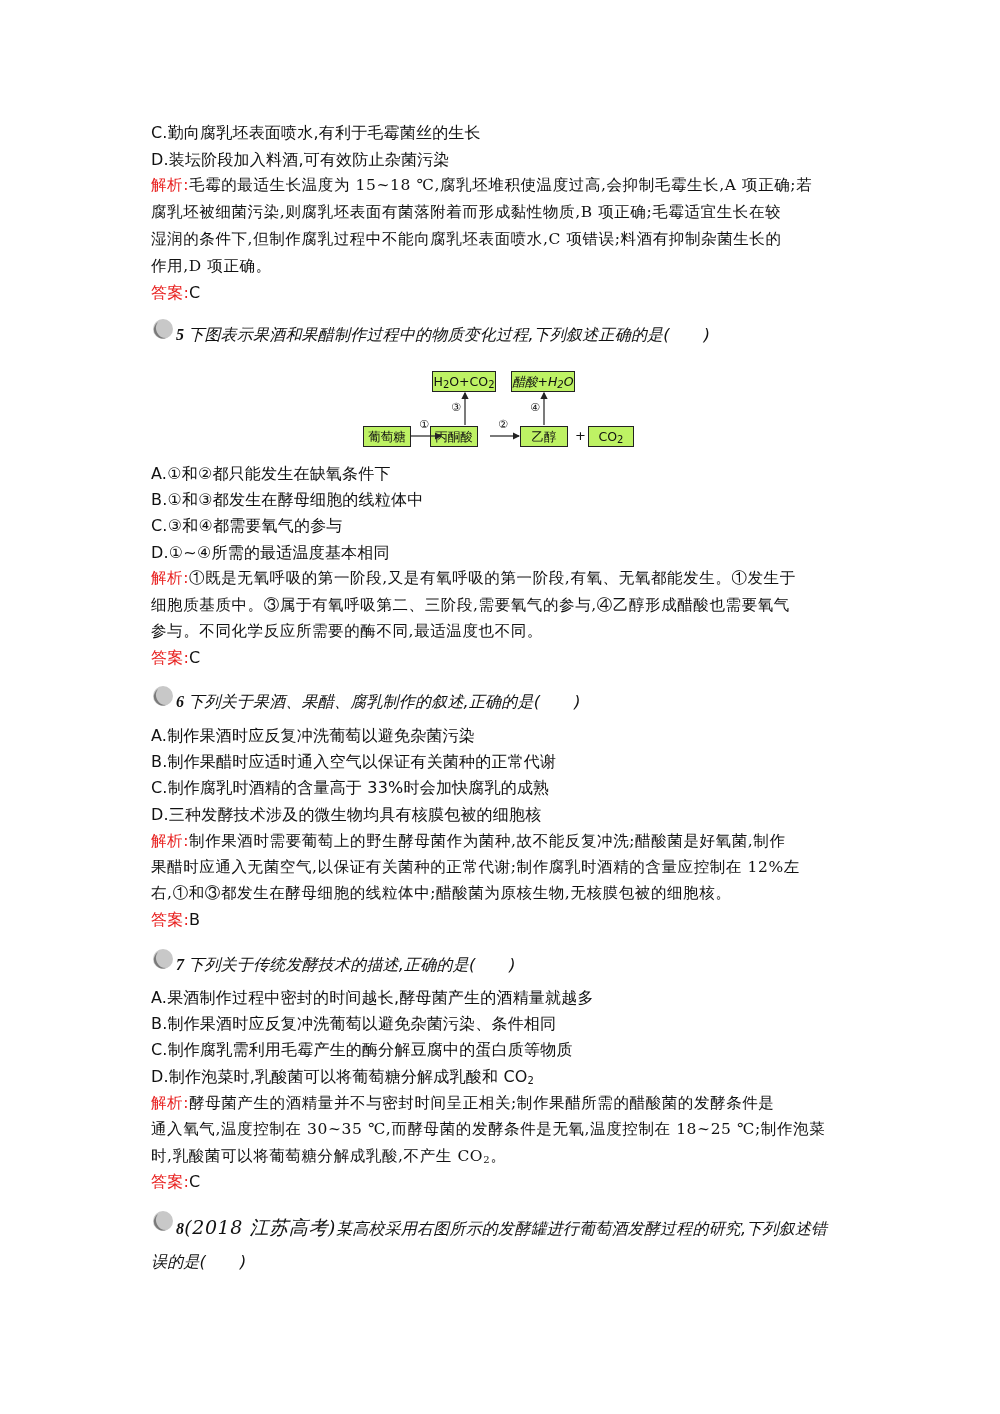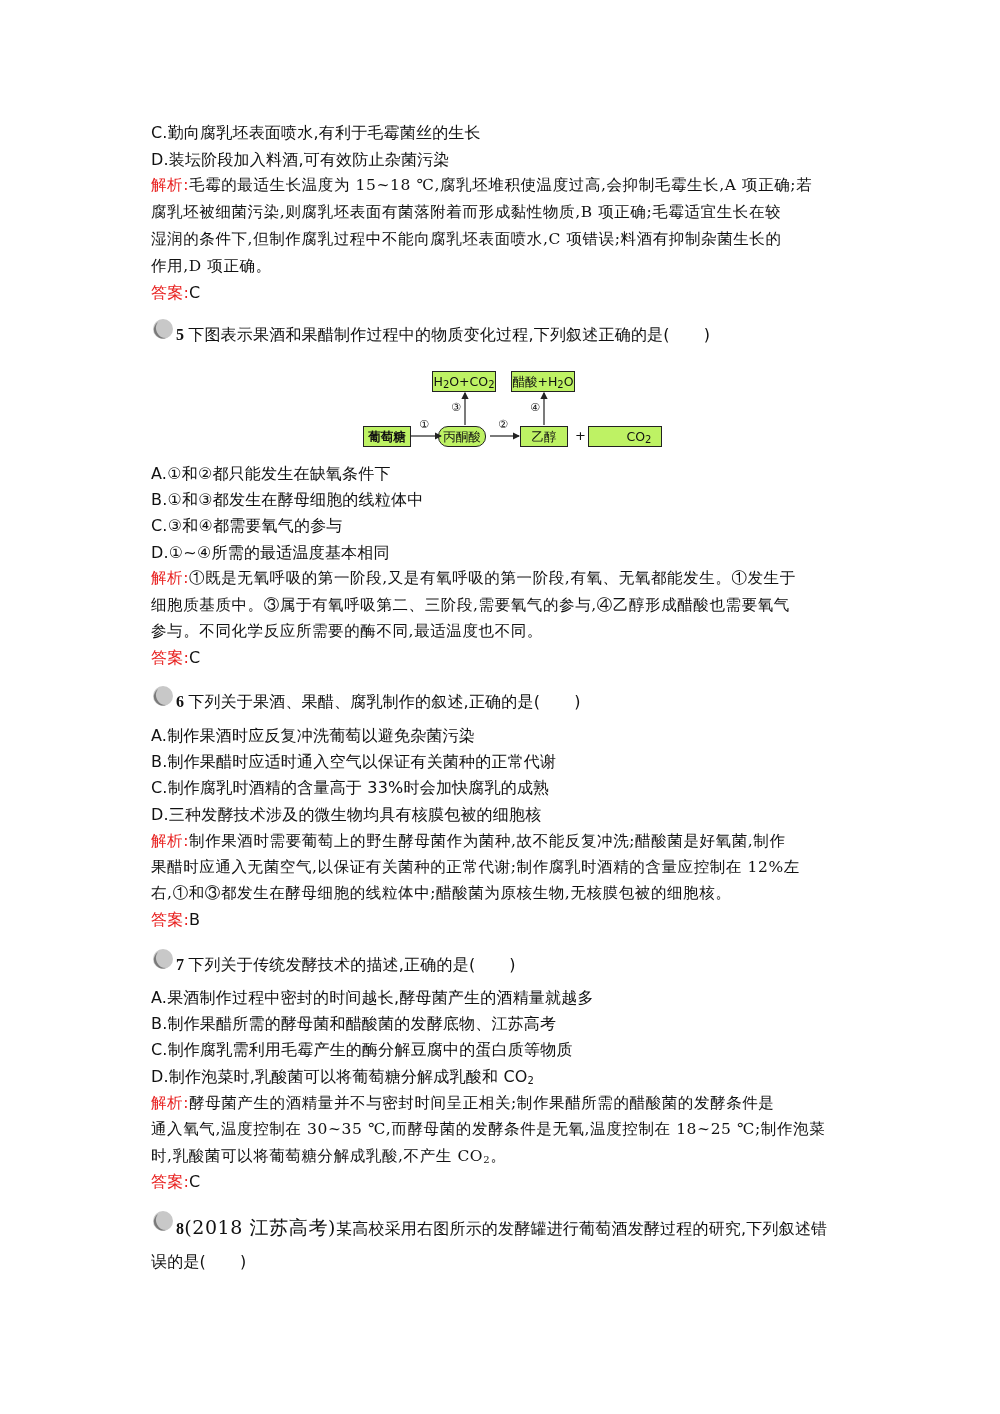--- a/index.html
+++ b/index.html
@@ -9,7 +9,7 @@
   .opt { font-family:"DejaVu Sans","Liberation Sans",sans-serif; font-size:16px; }
   .exp { font-family:"DejaVu Serif","Liberation Serif",serif; font-size:15.5px; letter-spacing:0.6px; }
   .red { color:#e8201f; font-family:"DejaVu Sans","Liberation Sans",sans-serif; }
-  .q { font-family:"DejaVu Sans","Liberation Sans",sans-serif; font-size:16px; }
+  .q { font-family:"DejaVu Sans","Liberation Sans",sans-serif; font-size:16px;font-style:italic; }
   .qnum { font-weight:bold; font-family:"Liberation Serif",serif; font-size:16px; margin-right:4px; }
   .badge { position:absolute; width:22px; height:22px; }
   .paren { display:inline-block; width:34px; }

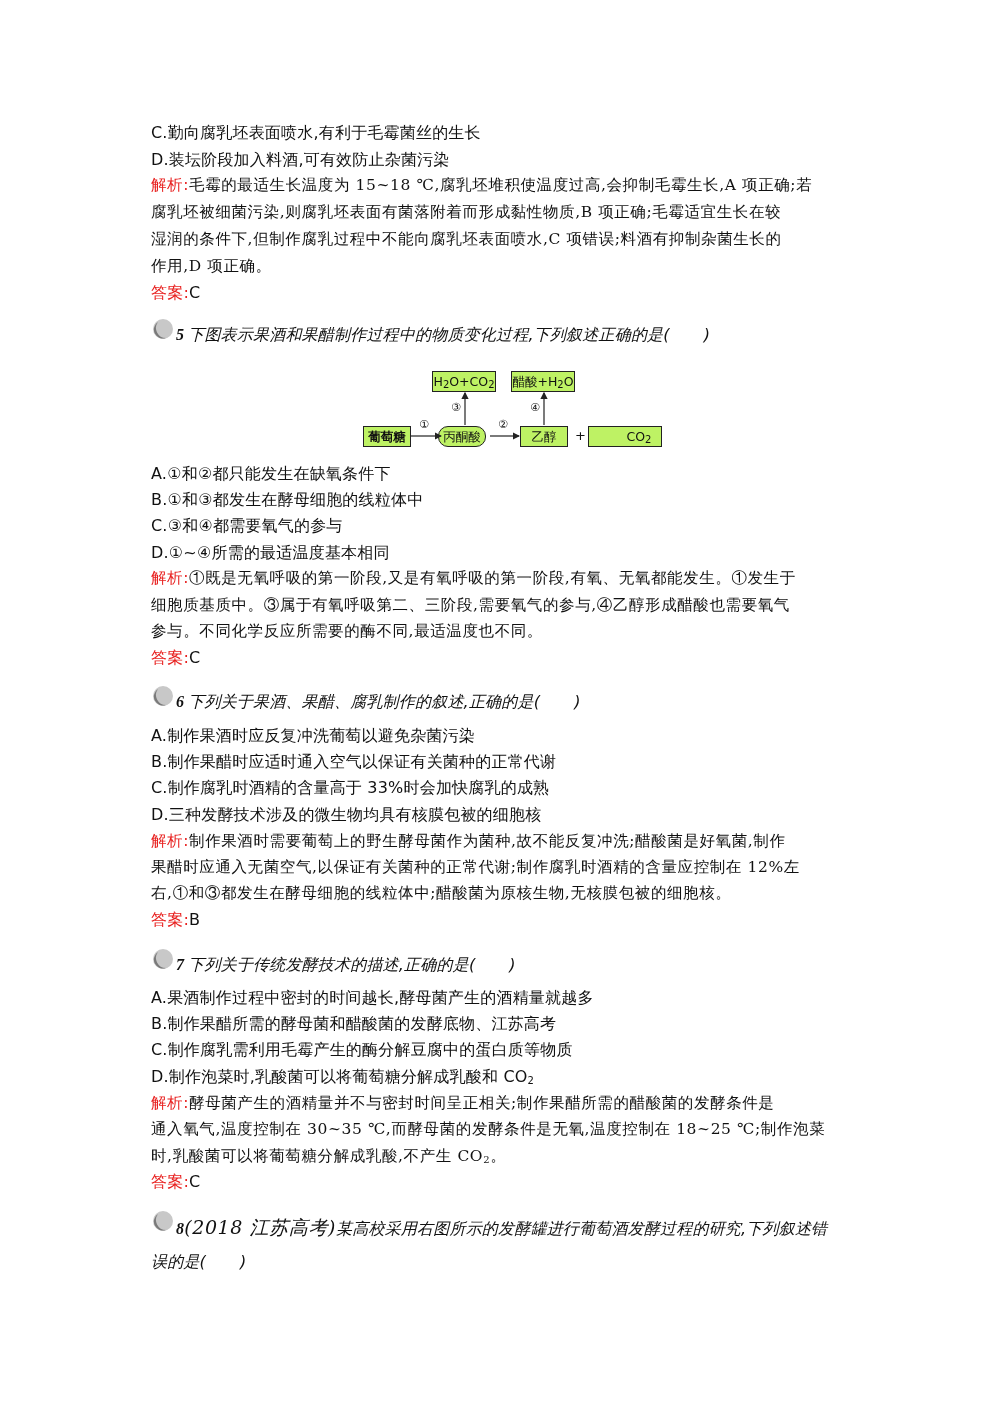--- a/index.html
+++ b/index.html
@@ -37,7 +37,7 @@
 
 <div class="diagram">
   <div class="box" style="left:77px; top:6px; width:62px;"><span>H</span><sub>2</sub><span>O+CO</span><sub>2</sub></div>
-  <div class="box" style="left:156px; top:6px; width:62px;"><span>醋酸+H</span><sub>2</sub><span>O</span></div>
+  <div class="box" style="left:156px; top:6px; width:62px;font-style:italic;"><span>醋酸+H</span><sub>2</sub><span>O</span></div>
   <div class="box" style="left:8px; top:61px; width:46px;font-weight:bold;">葡萄糖</div>
   <div class="box" style="left:83px; top:61px; width:46px;border-radius:10px;">丙酮酸</div>
   <div class="box" style="left:165px; top:61px; width:46px;">乙醇</div>

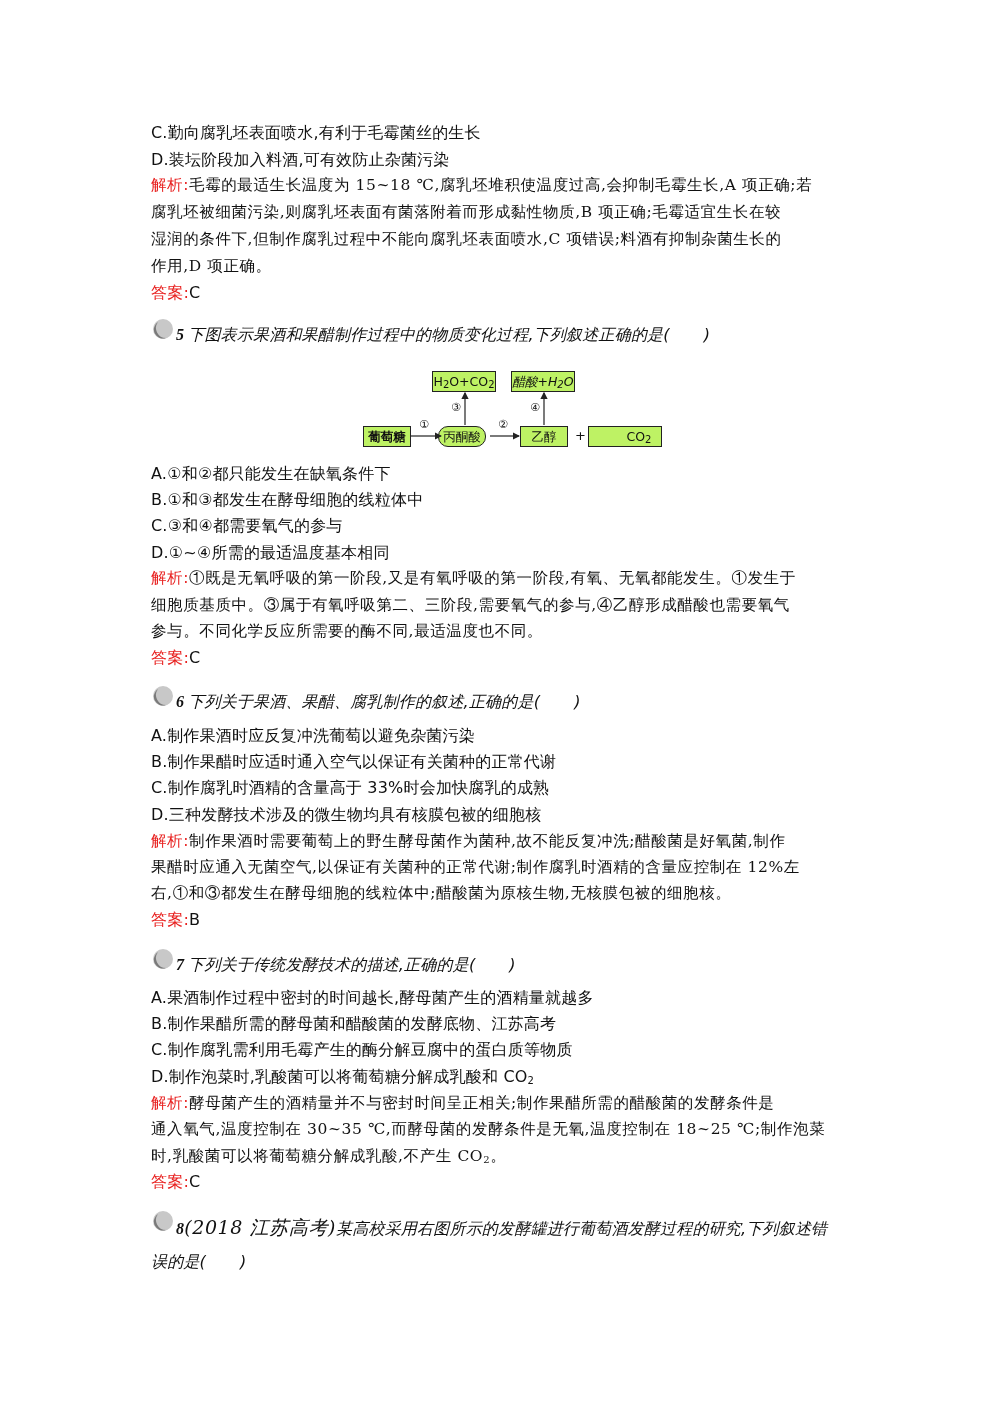--- a/index.html
+++ b/index.html
@@ -38,7 +38,7 @@
 <div class="diagram">
   <div class="box" style="left:77px; top:6px; width:62px;"><span>H</span><sub>2</sub><span>O+CO</span><sub>2</sub></div>
   <div class="box" style="left:156px; top:6px; width:62px;font-style:italic;"><span>醋酸+H</span><sub>2</sub><span>O</span></div>
-  <div class="box" style="left:8px; top:61px; width:46px;font-weight:bold;">葡萄糖</div>
+  <div class="box" style="left:8px; top:61px; width:46px;">葡萄糖</div>
   <div class="box" style="left:83px; top:61px; width:46px;border-radius:10px;">丙酮酸</div>
   <div class="box" style="left:165px; top:61px; width:46px;">乙醇</div>
   <div class="lbl" style="left:220px; top:63px; font-size:13px;">+</div>

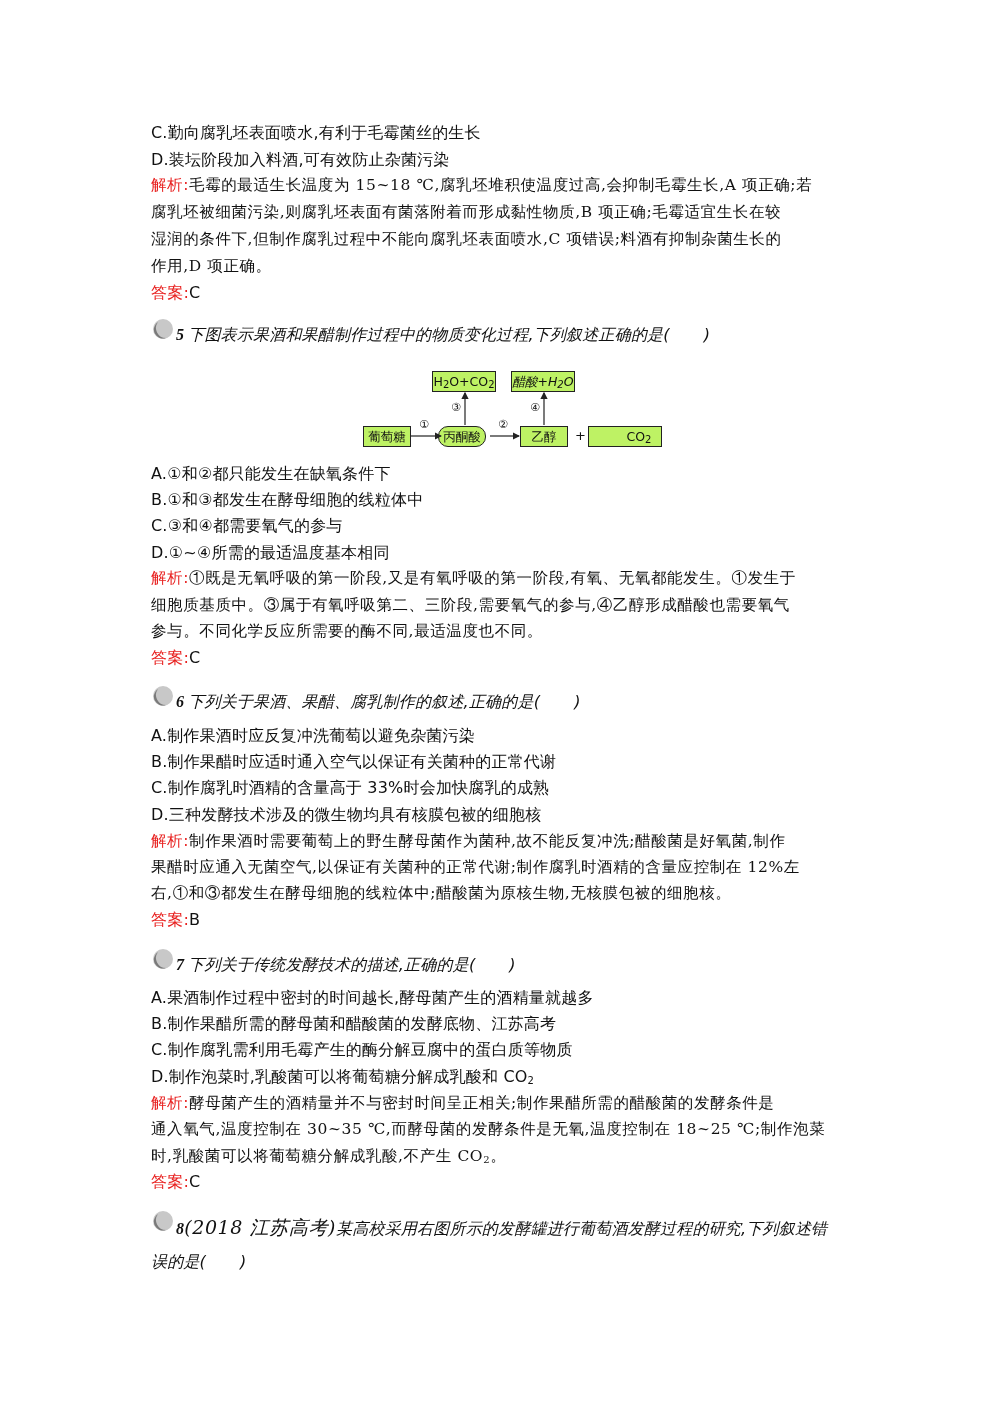--- a/index.html
+++ b/index.html
@@ -39,7 +39,7 @@
   <div class="box" style="left:77px; top:6px; width:62px;"><span>H</span><sub>2</sub><span>O+CO</span><sub>2</sub></div>
   <div class="box" style="left:156px; top:6px; width:62px;font-style:italic;"><span>醋酸+H</span><sub>2</sub><span>O</span></div>
   <div class="box" style="left:8px; top:61px; width:46px;">葡萄糖</div>
-  <div class="box" style="left:83px; top:61px; width:46px;border-radius:10px;">丙酮酸</div>
+  <div class="box" style="left:75px; top:61px; width:46px;">丙酮酸</div>
   <div class="box" style="left:165px; top:61px; width:46px;">乙醇</div>
   <div class="lbl" style="left:220px; top:63px; font-size:13px;">+</div>
   <div class="box" style="left:233px; top:61px; width:44px;padding-left:28px;"><span>CO</span><sub>2</sub></div>

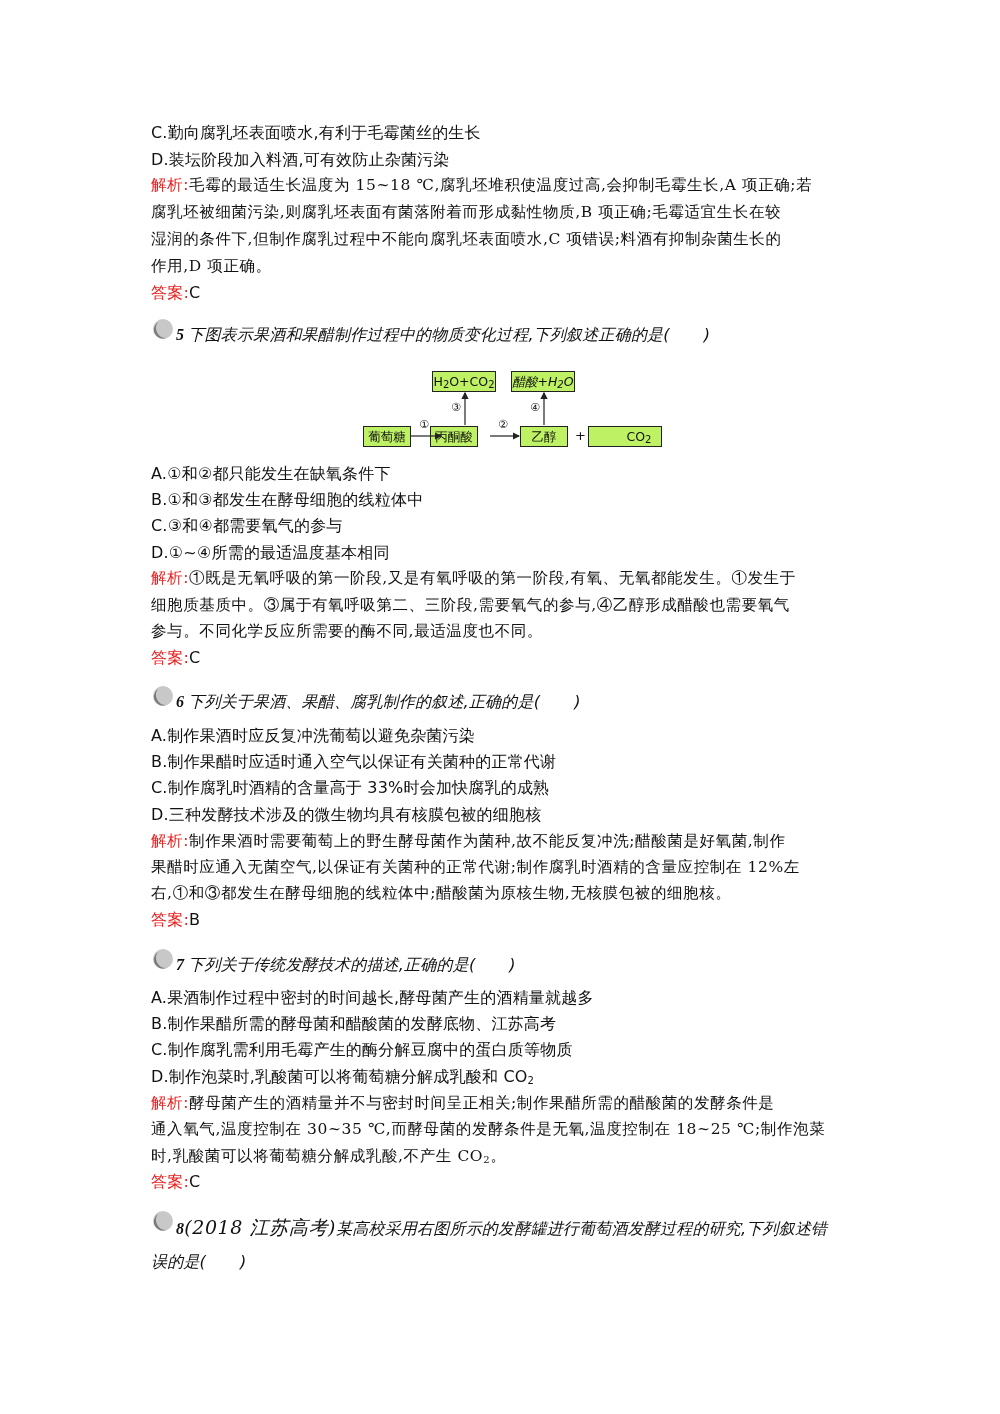--- a/index.html
+++ b/index.html
@@ -42,7 +42,7 @@
   <div class="box" style="left:75px; top:61px; width:46px;">丙酮酸</div>
   <div class="box" style="left:165px; top:61px; width:46px;">乙醇</div>
   <div class="lbl" style="left:220px; top:63px; font-size:13px;">+</div>
-  <div class="box" style="left:233px; top:61px; width:44px;padding-left:28px;"><span>CO</span><sub>2</sub></div>
+  <div class="box" style="left:233px; top:61px; width:44px;"><span>CO</span><sub>2</sub></div>
   <svg style="position:absolute; left:0; top:0; width:290px; height:90px;">
     <defs>
         <marker id="ah" markerWidth="6" markerHeight="6" refX="5" refY="3" orient="auto">

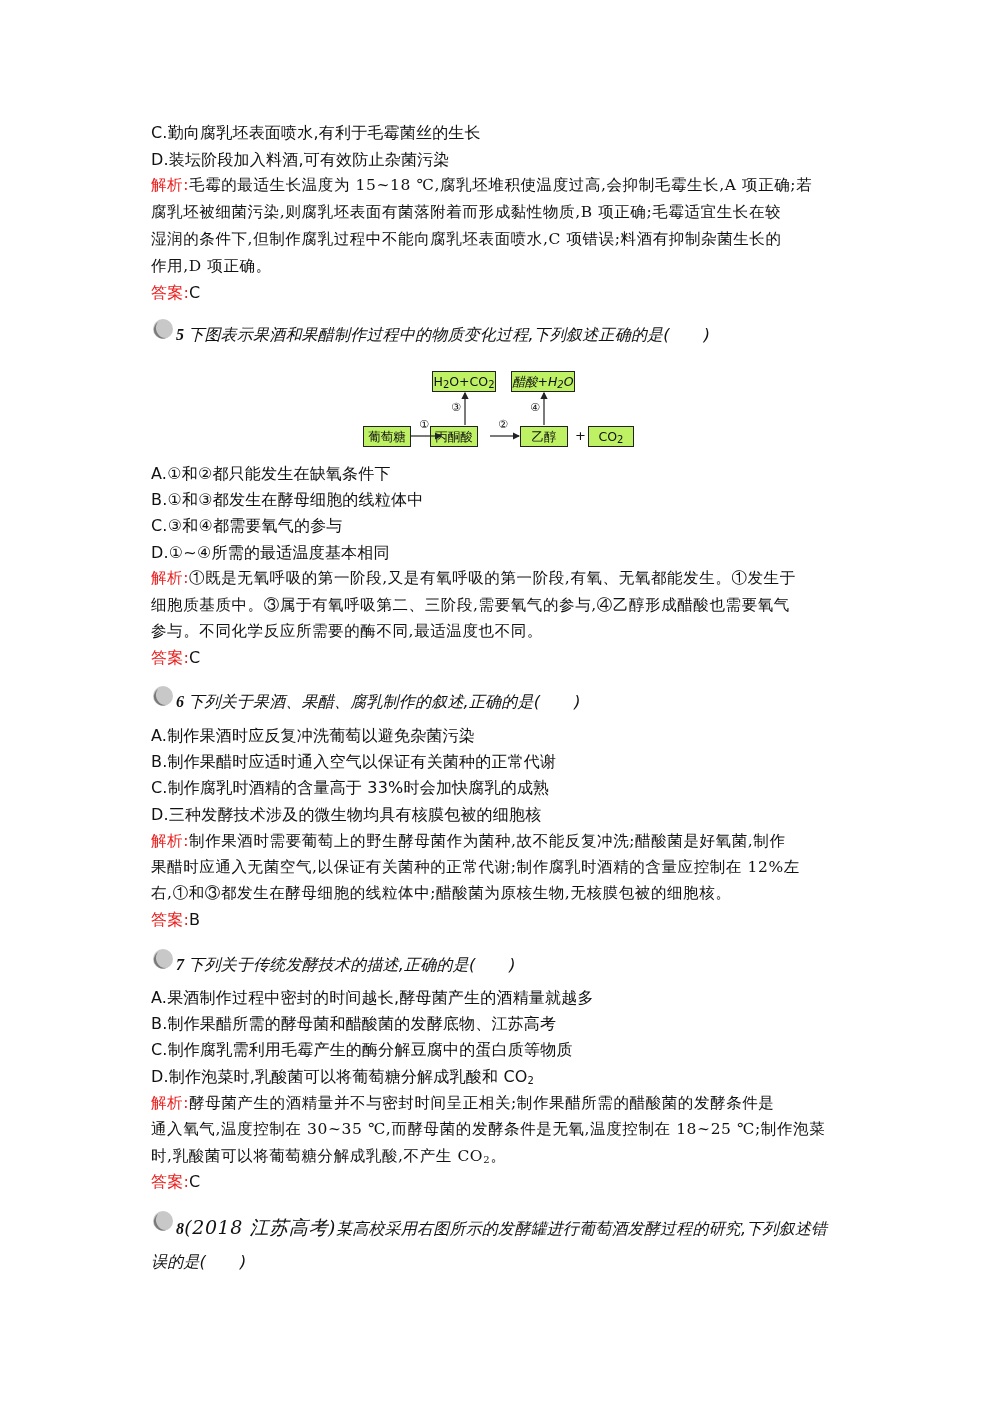--- a/index.html
+++ b/index.html
@@ -89,7 +89,7 @@
   </svg>
 <div class="line q" style="top:955px; left:176px"><span class="qnum">7</span><span>下列关于传统发酵技术的描述,正确的是(</span><span class="paren"></span><span>)</span></div>
 <div class="line opt" style="top:988px">A.果酒制作过程中密封的时间越长,酵母菌产生的酒精量就越多</div>
-<div class="line opt" style="top:1014px">B.制作果醋所需的酵母菌和醋酸菌的发酵底物、江苏高考</div>
+<div class="line opt" style="top:1014px">B.制作果酒时应反复冲洗葡萄以避免杂菌污染、条件相同</div>
 <div class="line opt" style="top:1040px">C.制作腐乳需利用毛霉产生的酶分解豆腐中的蛋白质等物质</div>
 <div class="line opt" style="top:1067px"><span>D.制作泡菜时,乳酸菌可以将葡萄糖分解成乳酸和 CO</span><sub>2</sub></div>
 <div class="line exp" style="top:1093px"><span class="red">解析:</span><span>酵母菌产生的酒精量并不与密封时间呈正相关;制作果醋所需的醋酸菌的发酵条件是</span></div>

